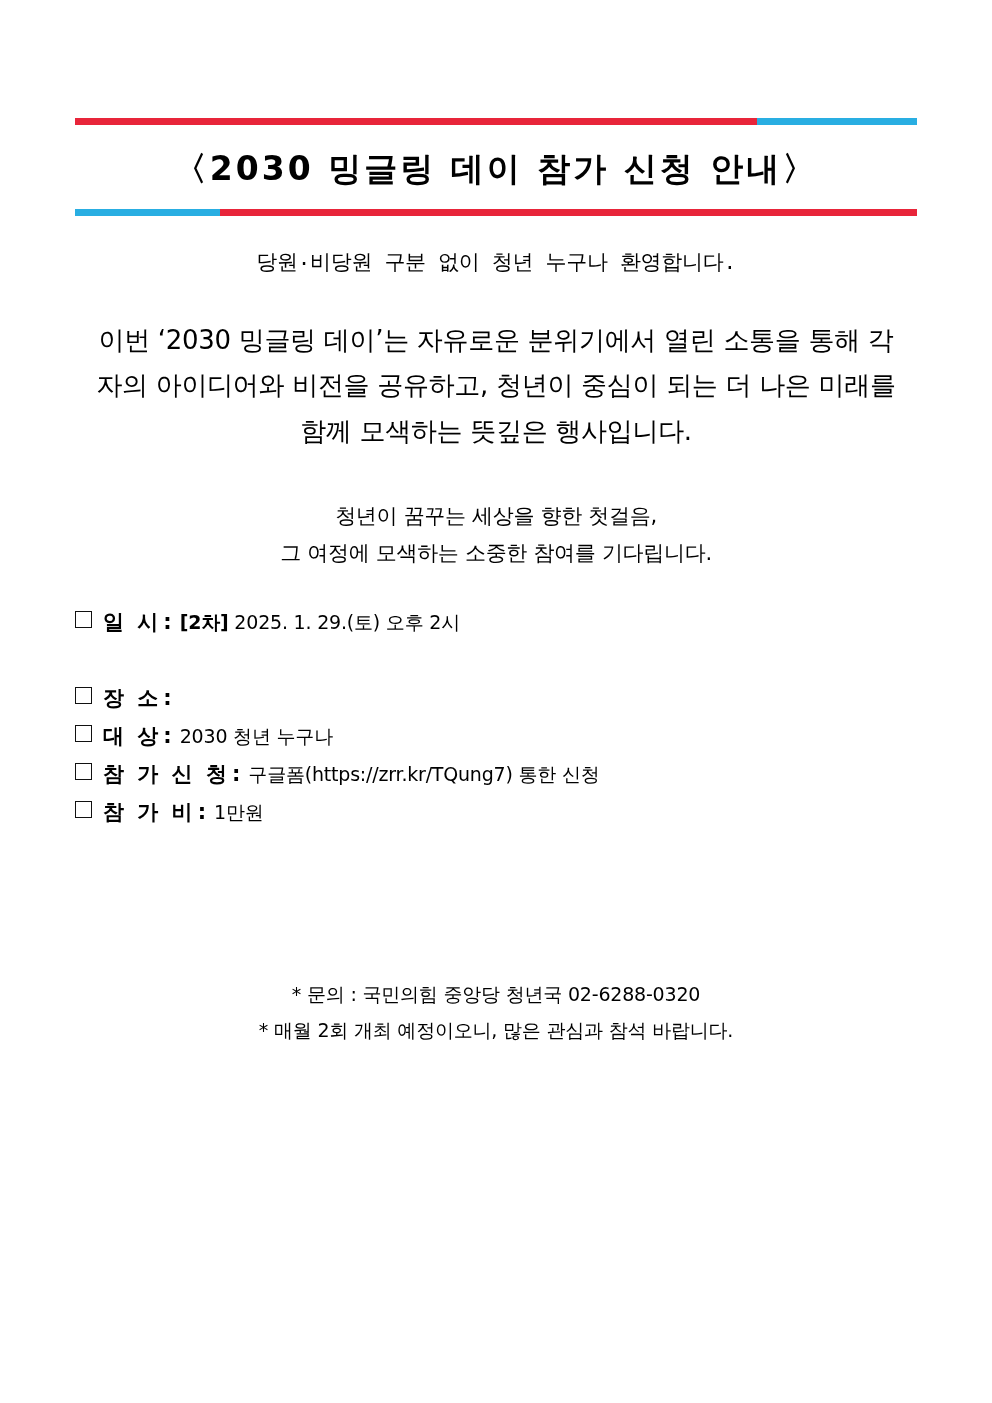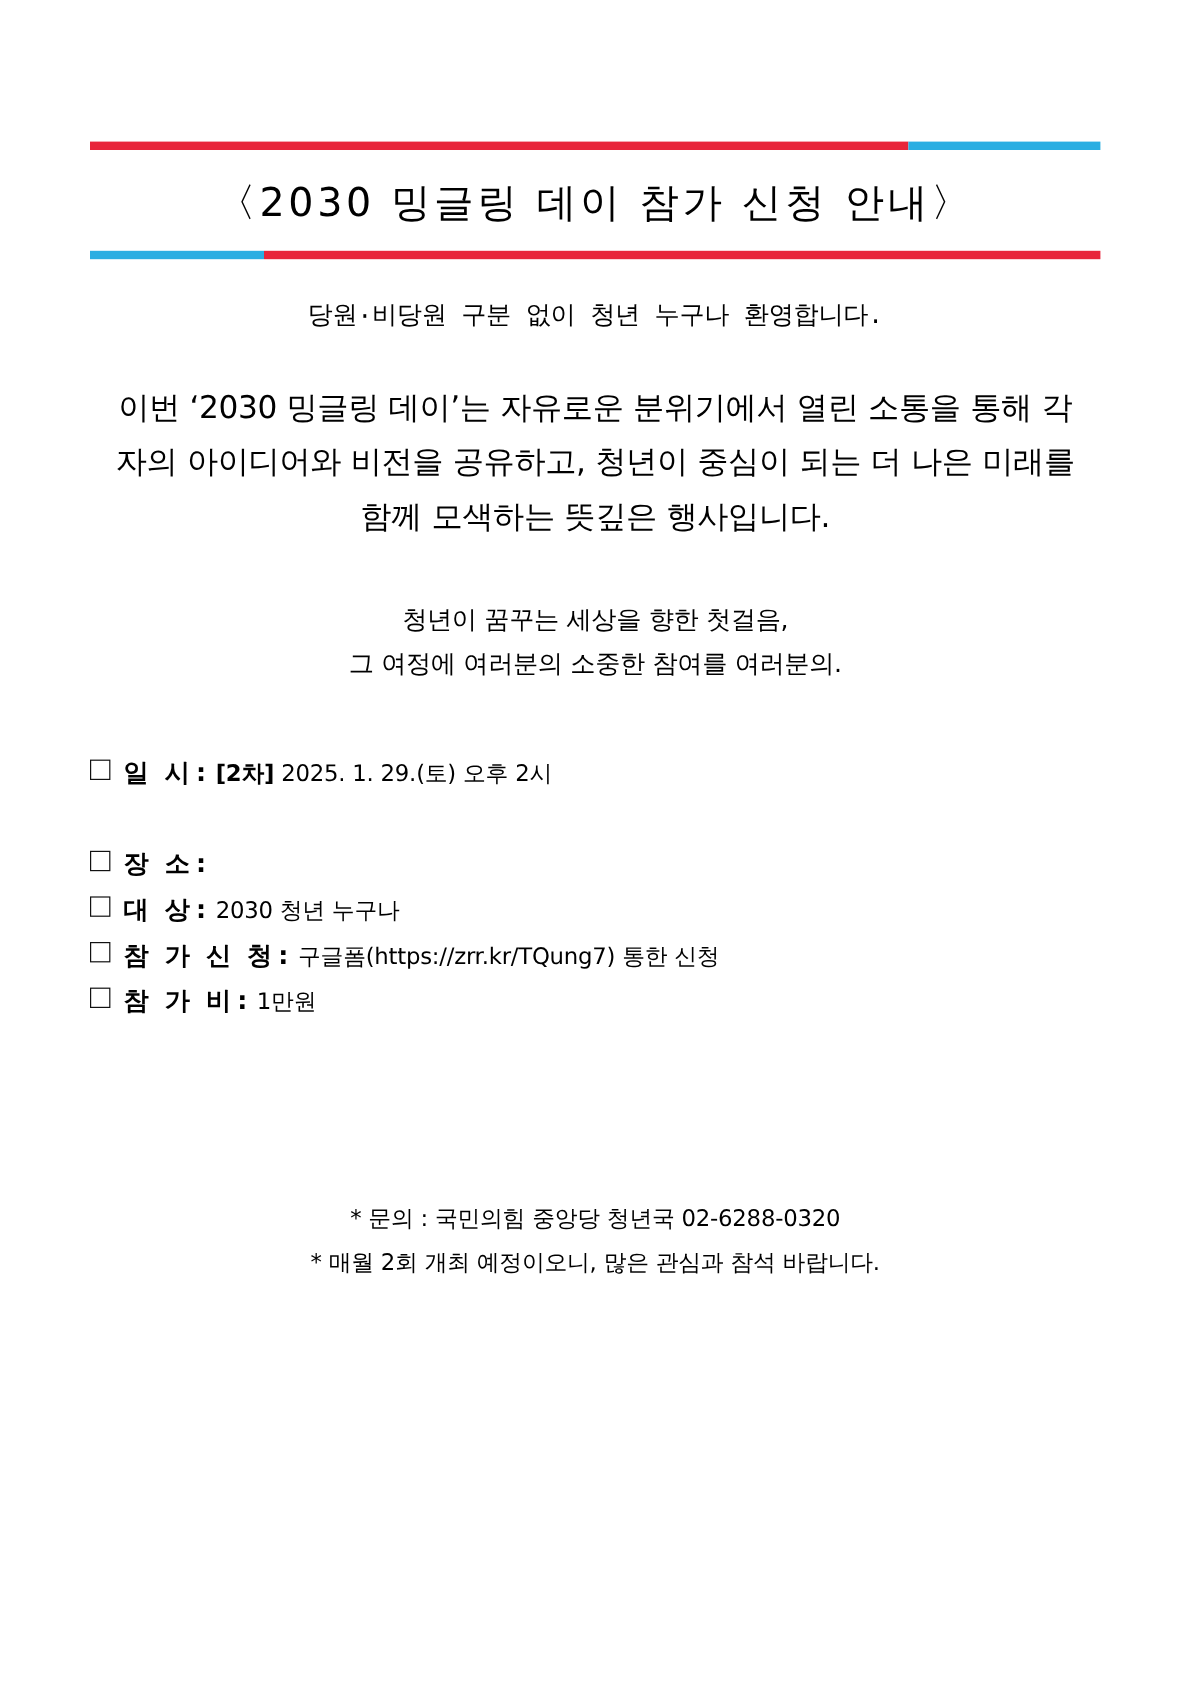--- a/index.html
+++ b/index.html
@@ -40,7 +40,7 @@
   .doc-title {
     text-align: center;
     font-size: 33px;
-    font-weight: normal;
+    font-weight: bold;
     letter-spacing: 3px;
     padding: 24px 0 20px;
     line-height: 1.2;

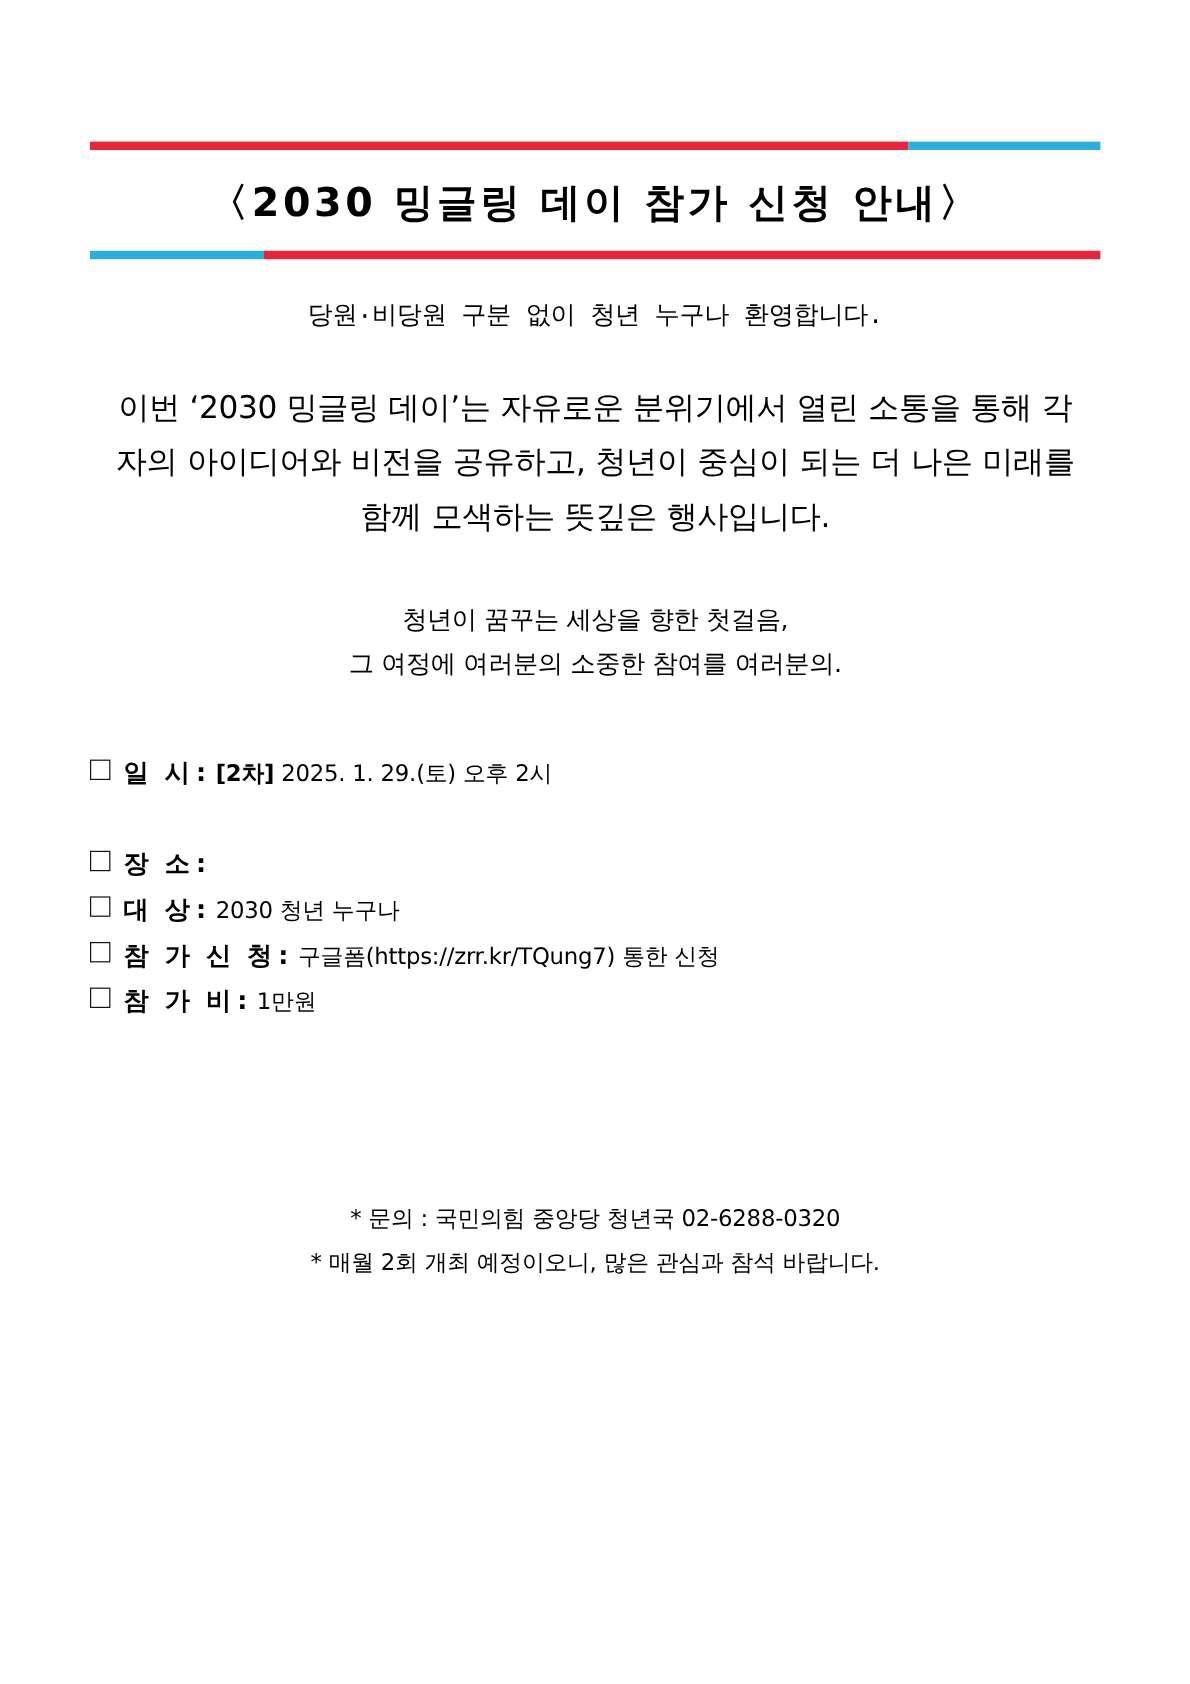--- a/index.html
+++ b/index.html
@@ -141,7 +141,7 @@
 
   <div class="para2">
     <div>청년이 꿈꾸는 세상을 향한 첫걸음,</div>
-    <div>그 여정에 여러분의 소중한 참여를 여러분의.</div>
+    <div>그 여정에 모색하는 소중한 참여를 기다립니다.</div>
   </div>
 
   <div class="info-list">

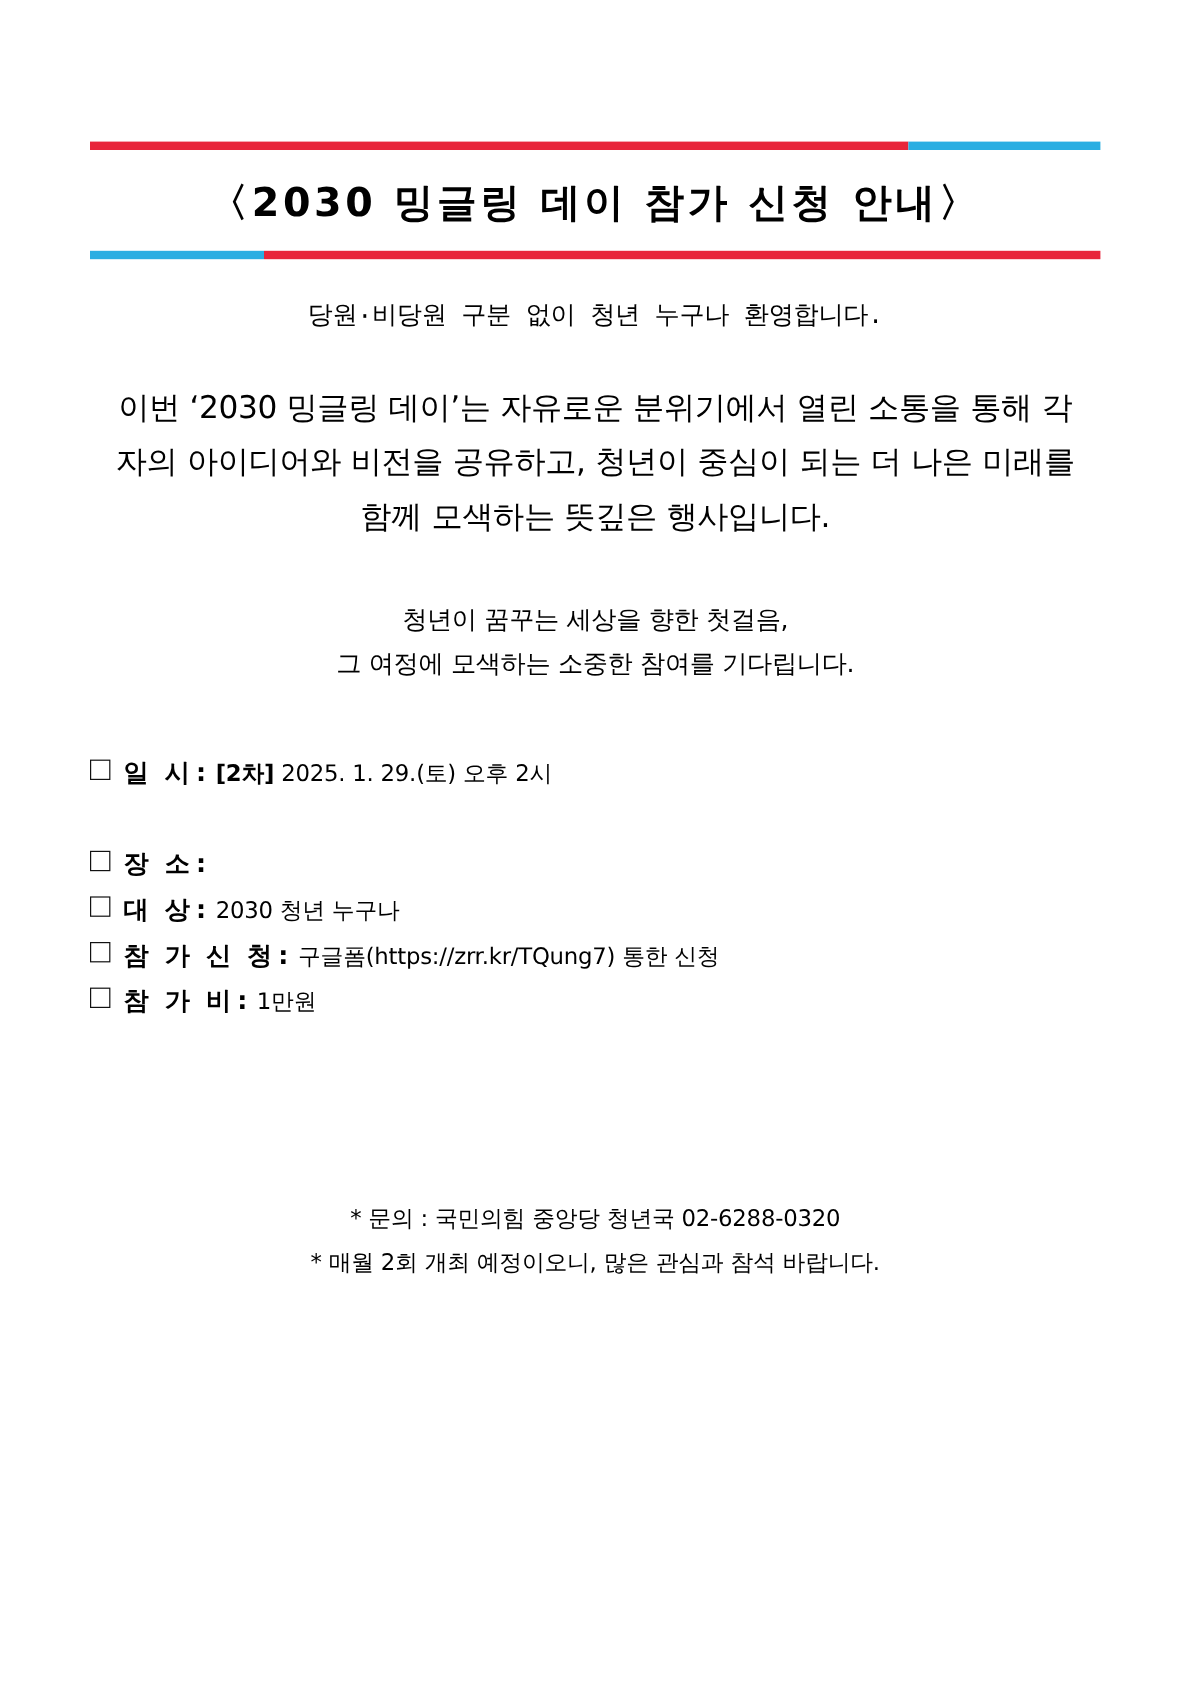--- a/index.html
+++ b/index.html
@@ -72,7 +72,7 @@
 
   
   .info-list {
-    margin-top: 58px;
+    margin-top: 36px;
   }
   .info-row {
     display: flex;

